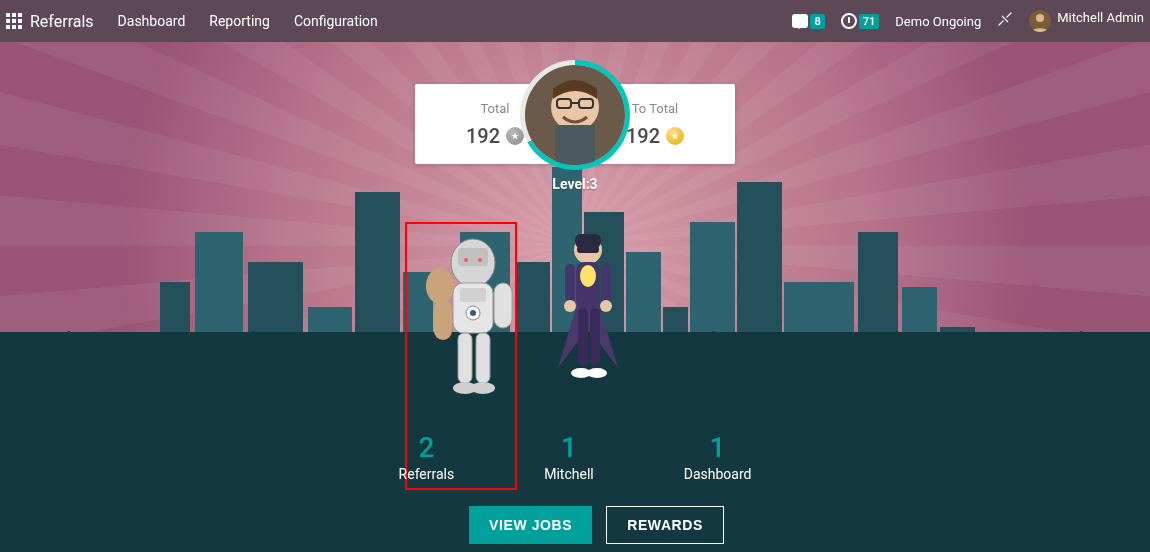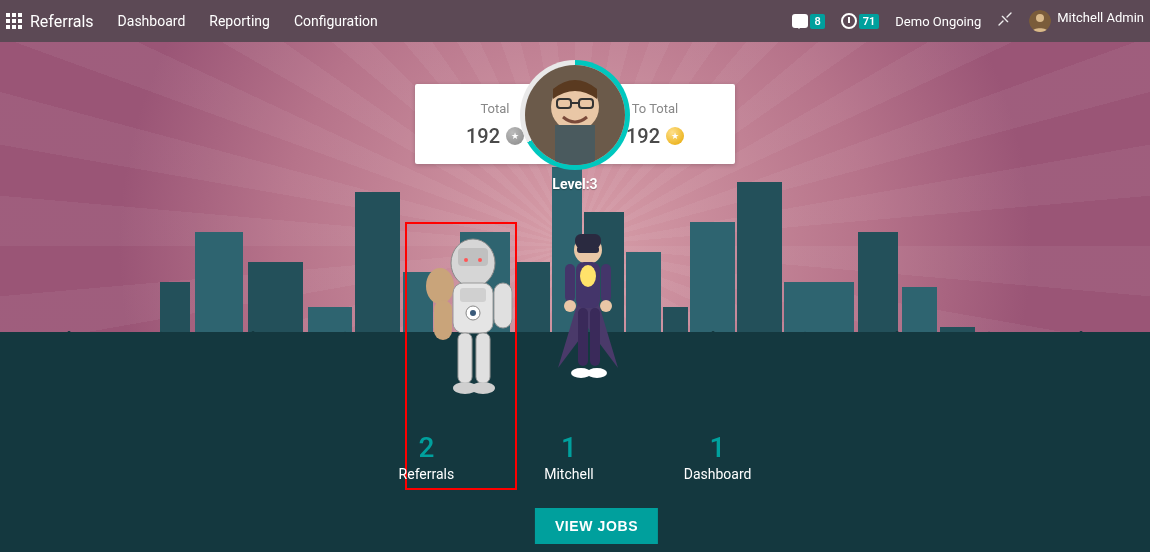--- a/index.html
+++ b/index.html
@@ -326,6 +326,7 @@
 
   <div class="actions">
     <button class="btn teal">VIEW JOBS</button>
+    <button class="btn outline">REWARDS</button>
   </div>
 </div>
 

